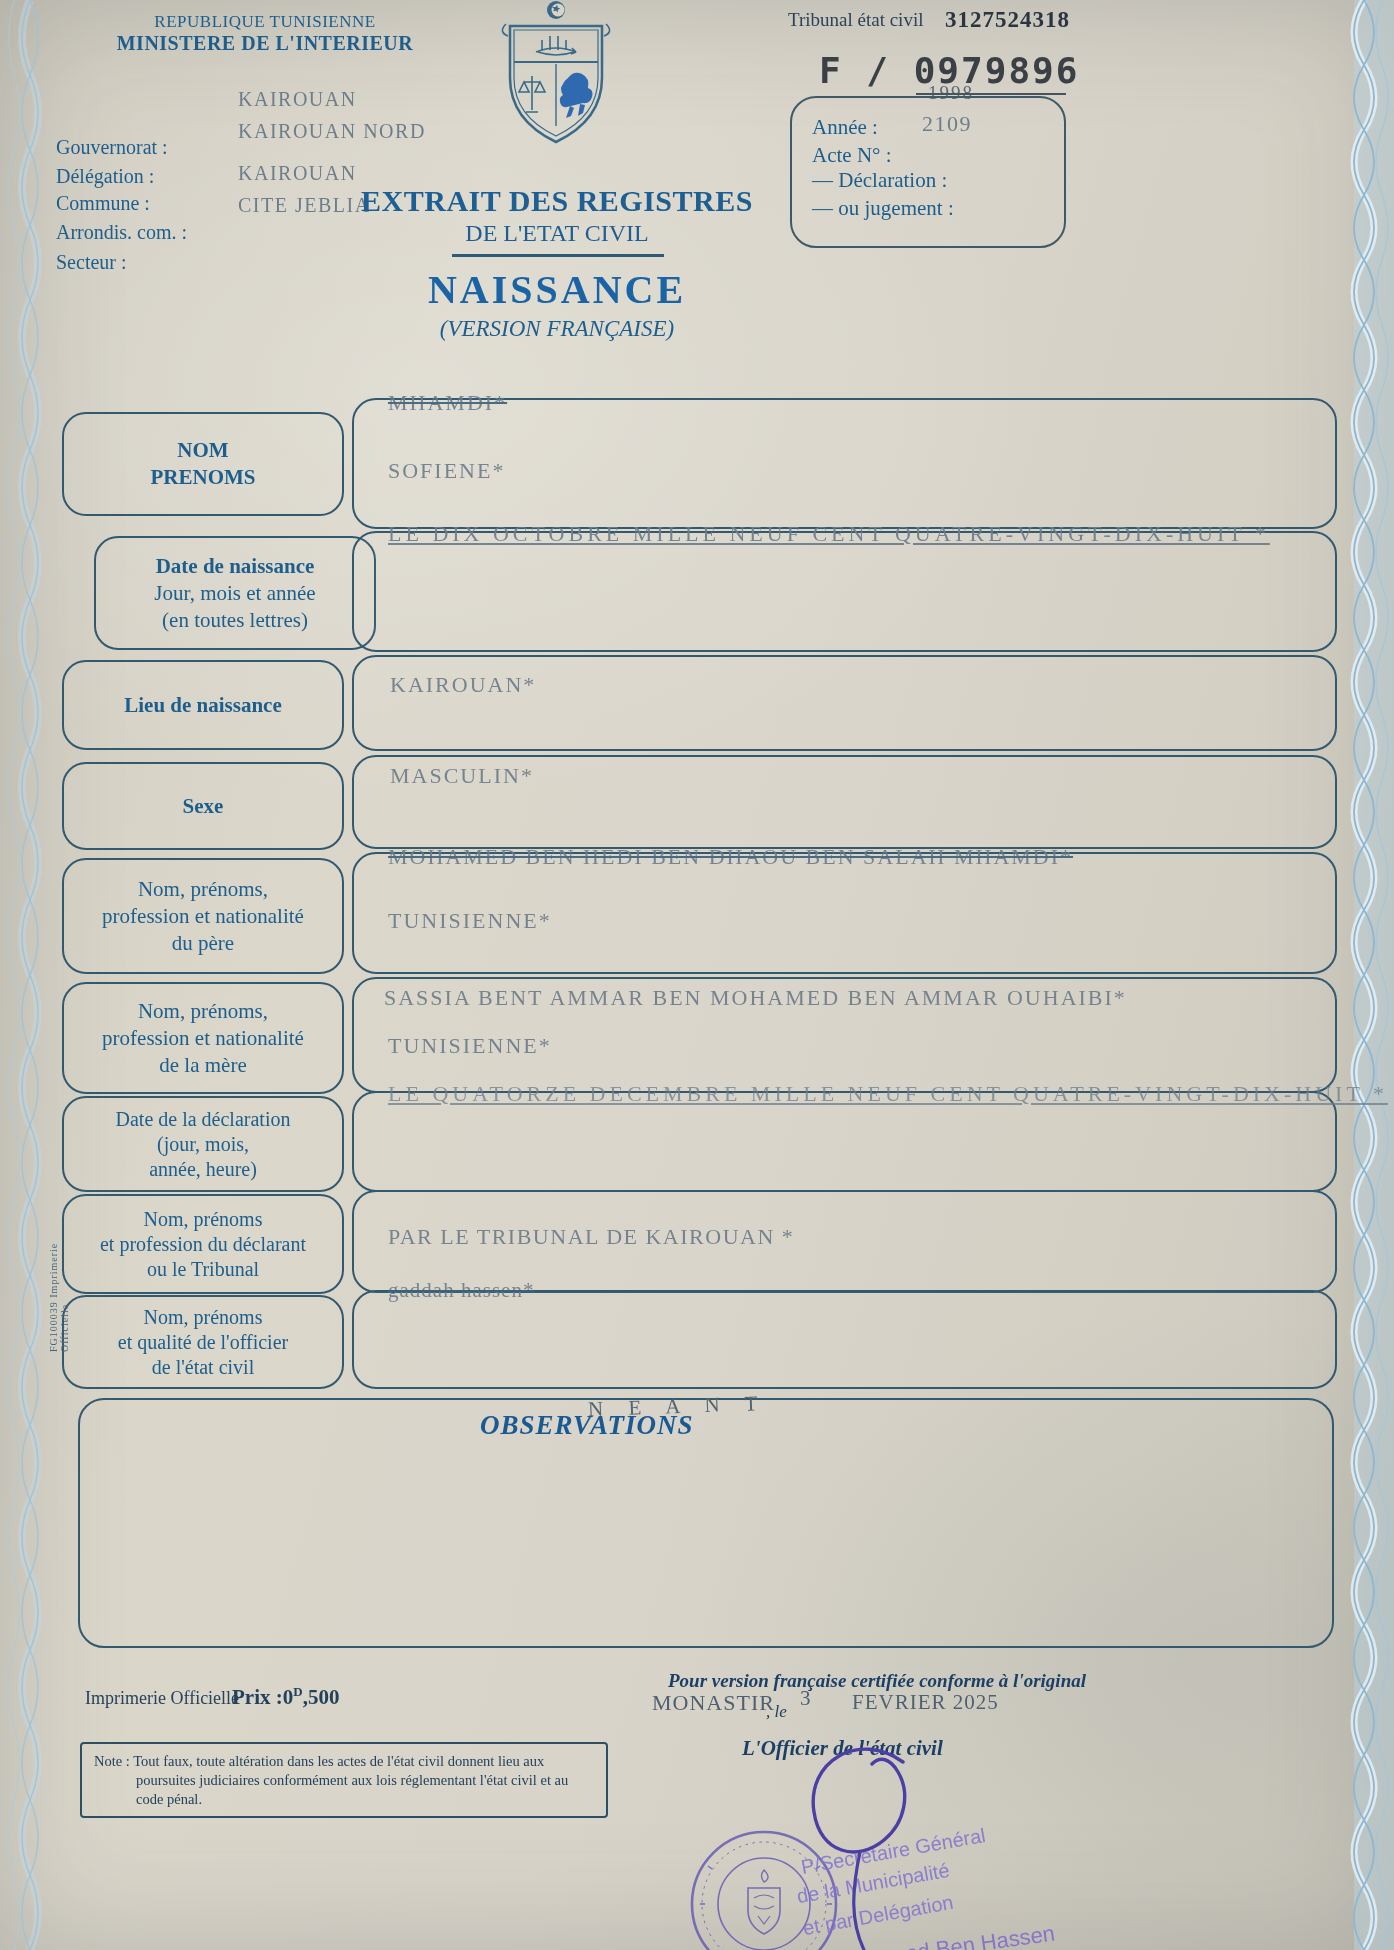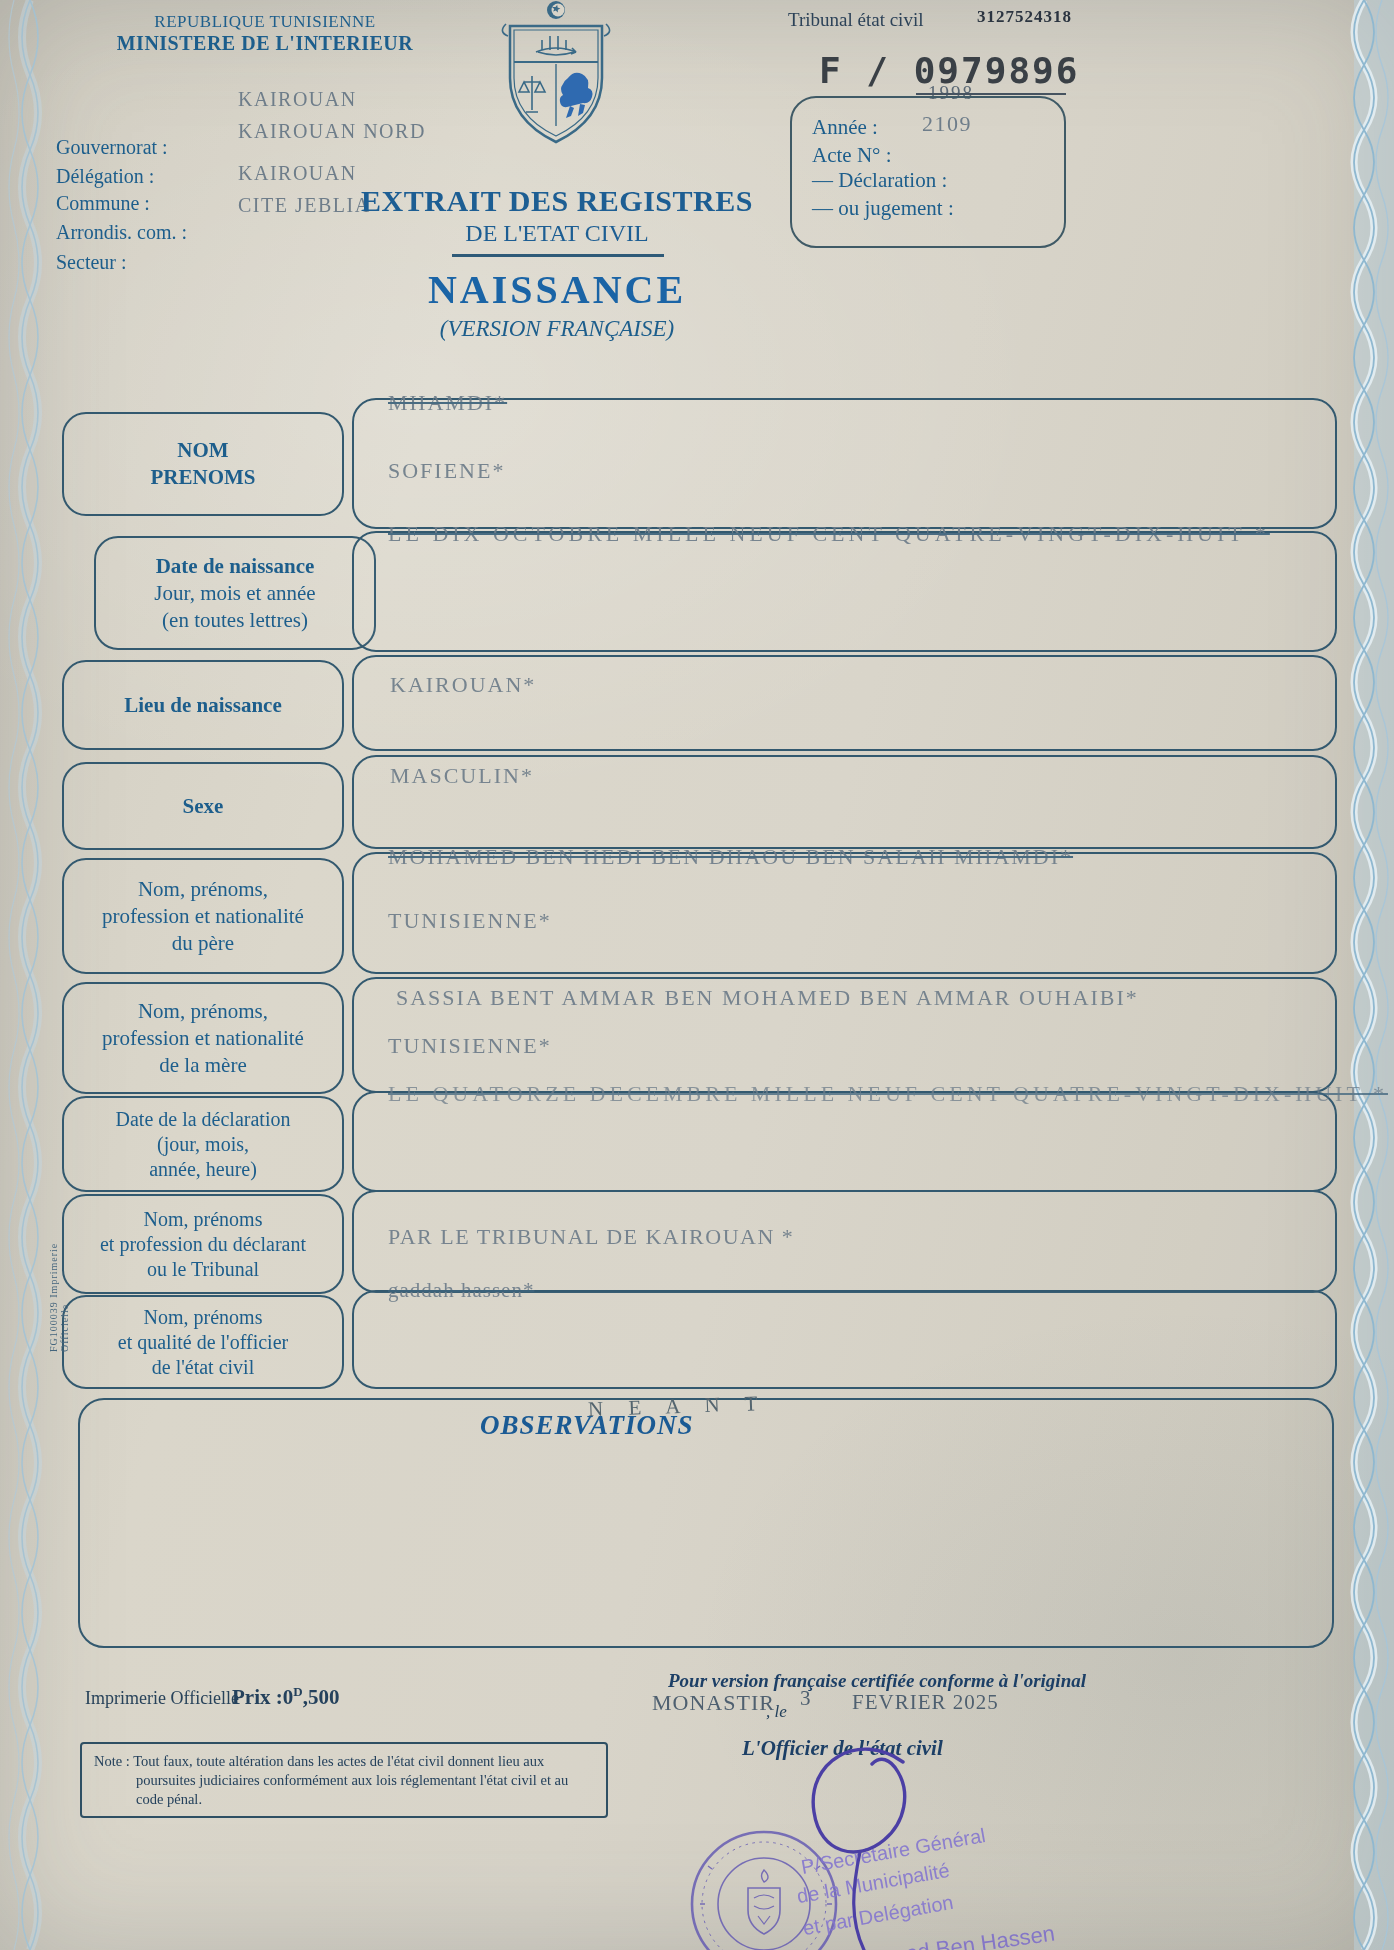--- a/index.html
+++ b/index.html
@@ -83,7 +83,7 @@
   </svg>
 
   <div class="abs" style="left:788px;top:9px;font-size:19px;color:#2c4258;">Tribunal état civil</div>
-  <div class="abs b" style="left:945px;top:7px;font-size:17px;color:#2b3440;letter-spacing:1px;margin-left:32px;">3127524318</div>
+  <div class="abs b" style="left:945px;top:7px;font-size:23px;color:#2b3440;letter-spacing:1px;">3127524318</div>
 
   <div class="abs" style="left:798px;top:50px;font-family:'DejaVu Sans Mono',monospace;font-weight:bold;font-size:36px;color:#3a4046;letter-spacing:2px;margin-left:21px;">F / 0979896</div>
   <div class="abs" style="left:928px;top:82px;font-size:19px;color:#5a6875;letter-spacing:2px;">1998</div>

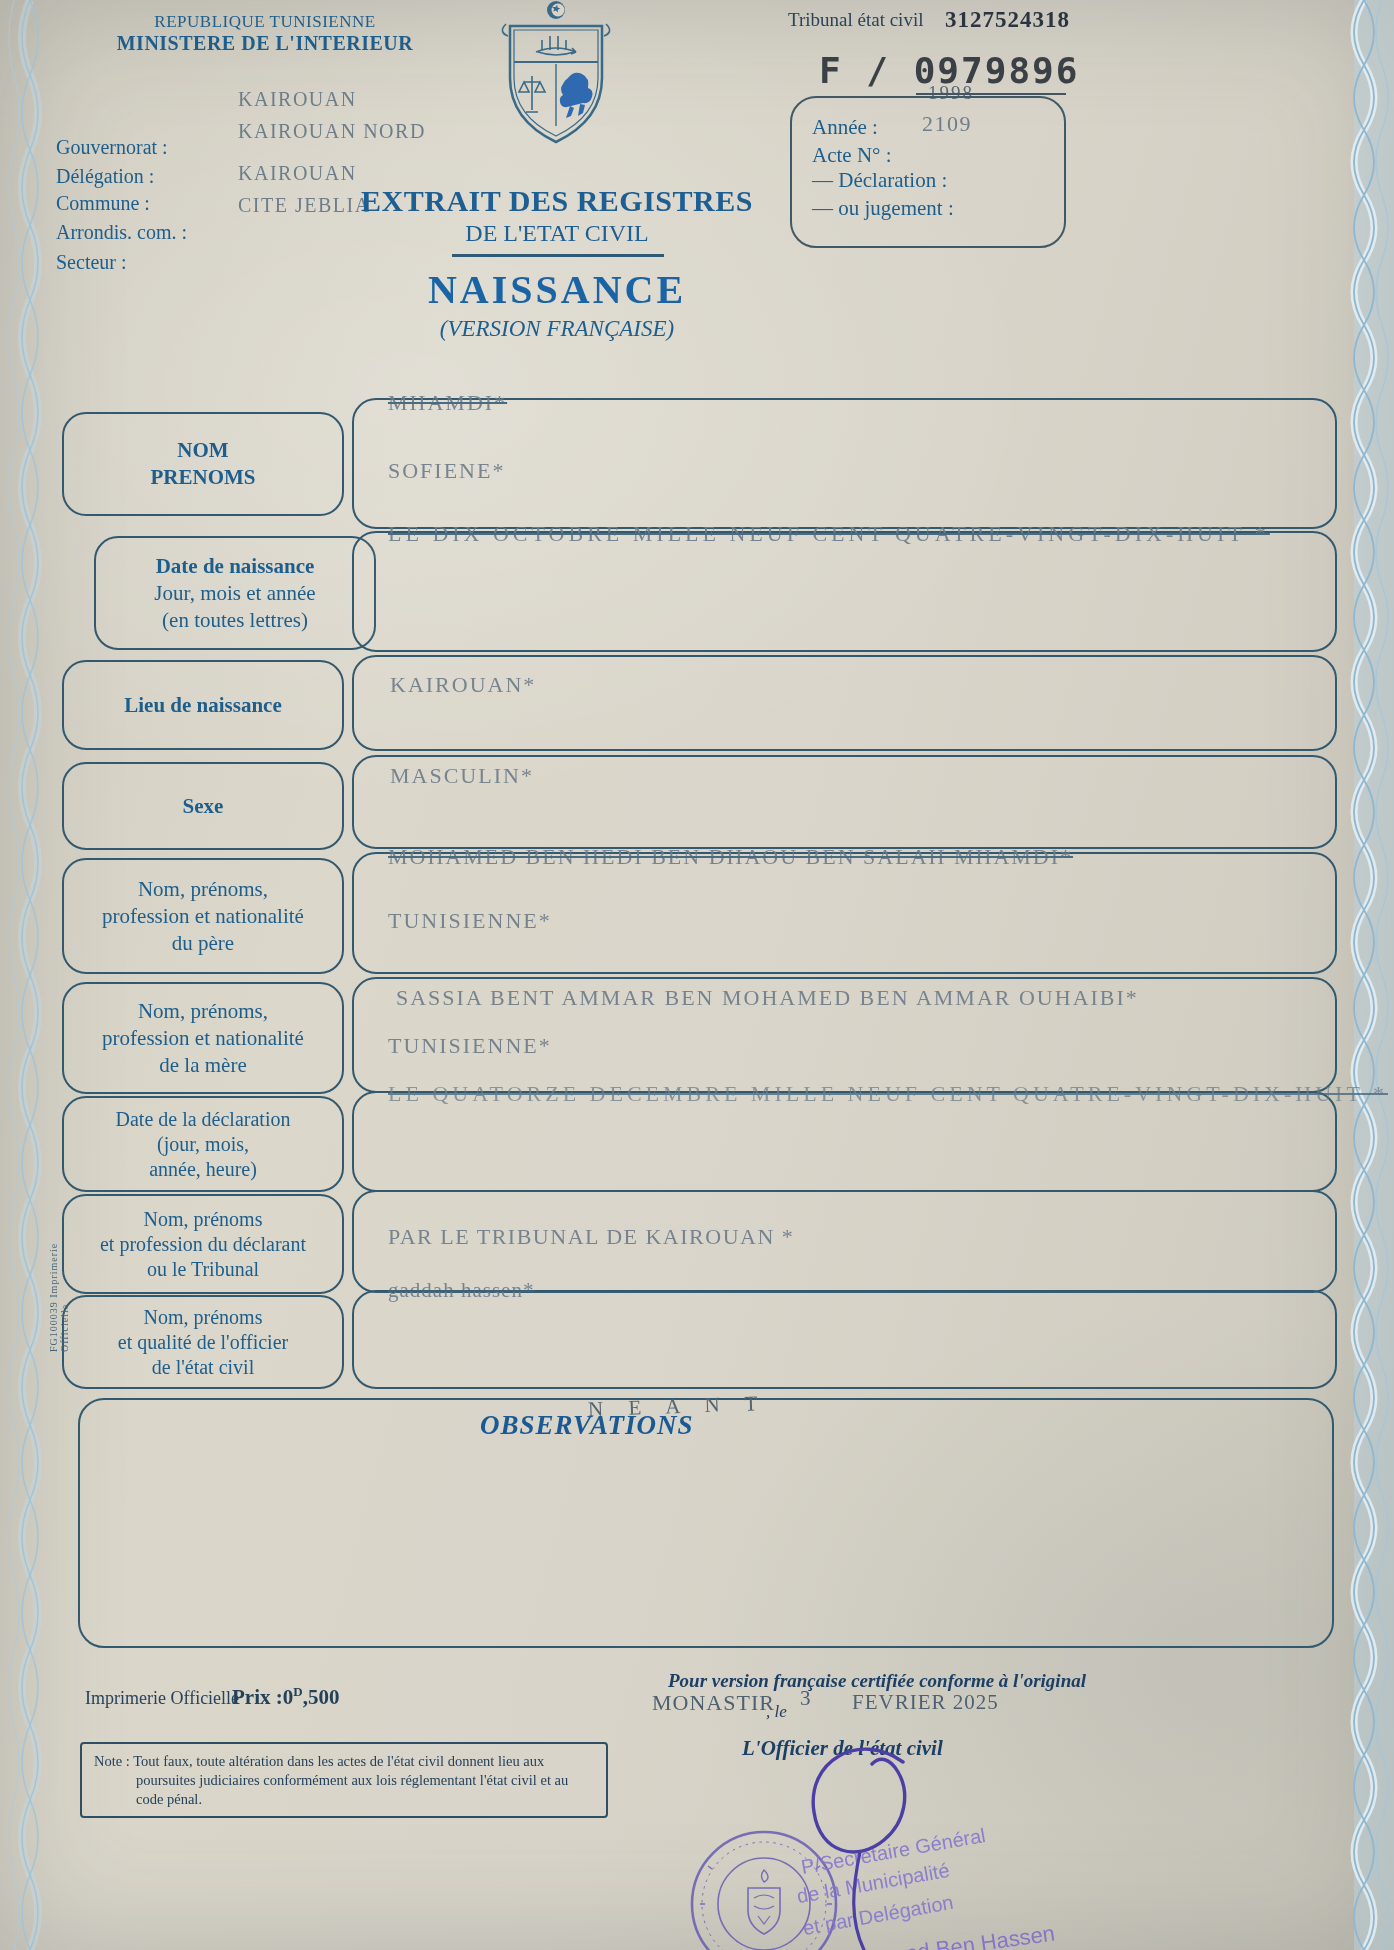--- a/index.html
+++ b/index.html
@@ -18,7 +18,7 @@
   
   .tv{position:absolute;font-family:"Liberation Serif",serif;color:#6e7d8a;
       letter-spacing:2px;font-size:22px;white-space:nowrap;opacity:.92;}
-  .tv.wide{letter-spacing:4px;}
+  .tv.wide{letter-spacing:4px;text-decoration:underline;}
   .struck{text-decoration:line-through;text-decoration-color:#3d637c;text-decoration-thickness:1.5px;}
   
   .lb{position:absolute;left:62px;width:278px;border:2px solid #33596f;border-radius:24px;

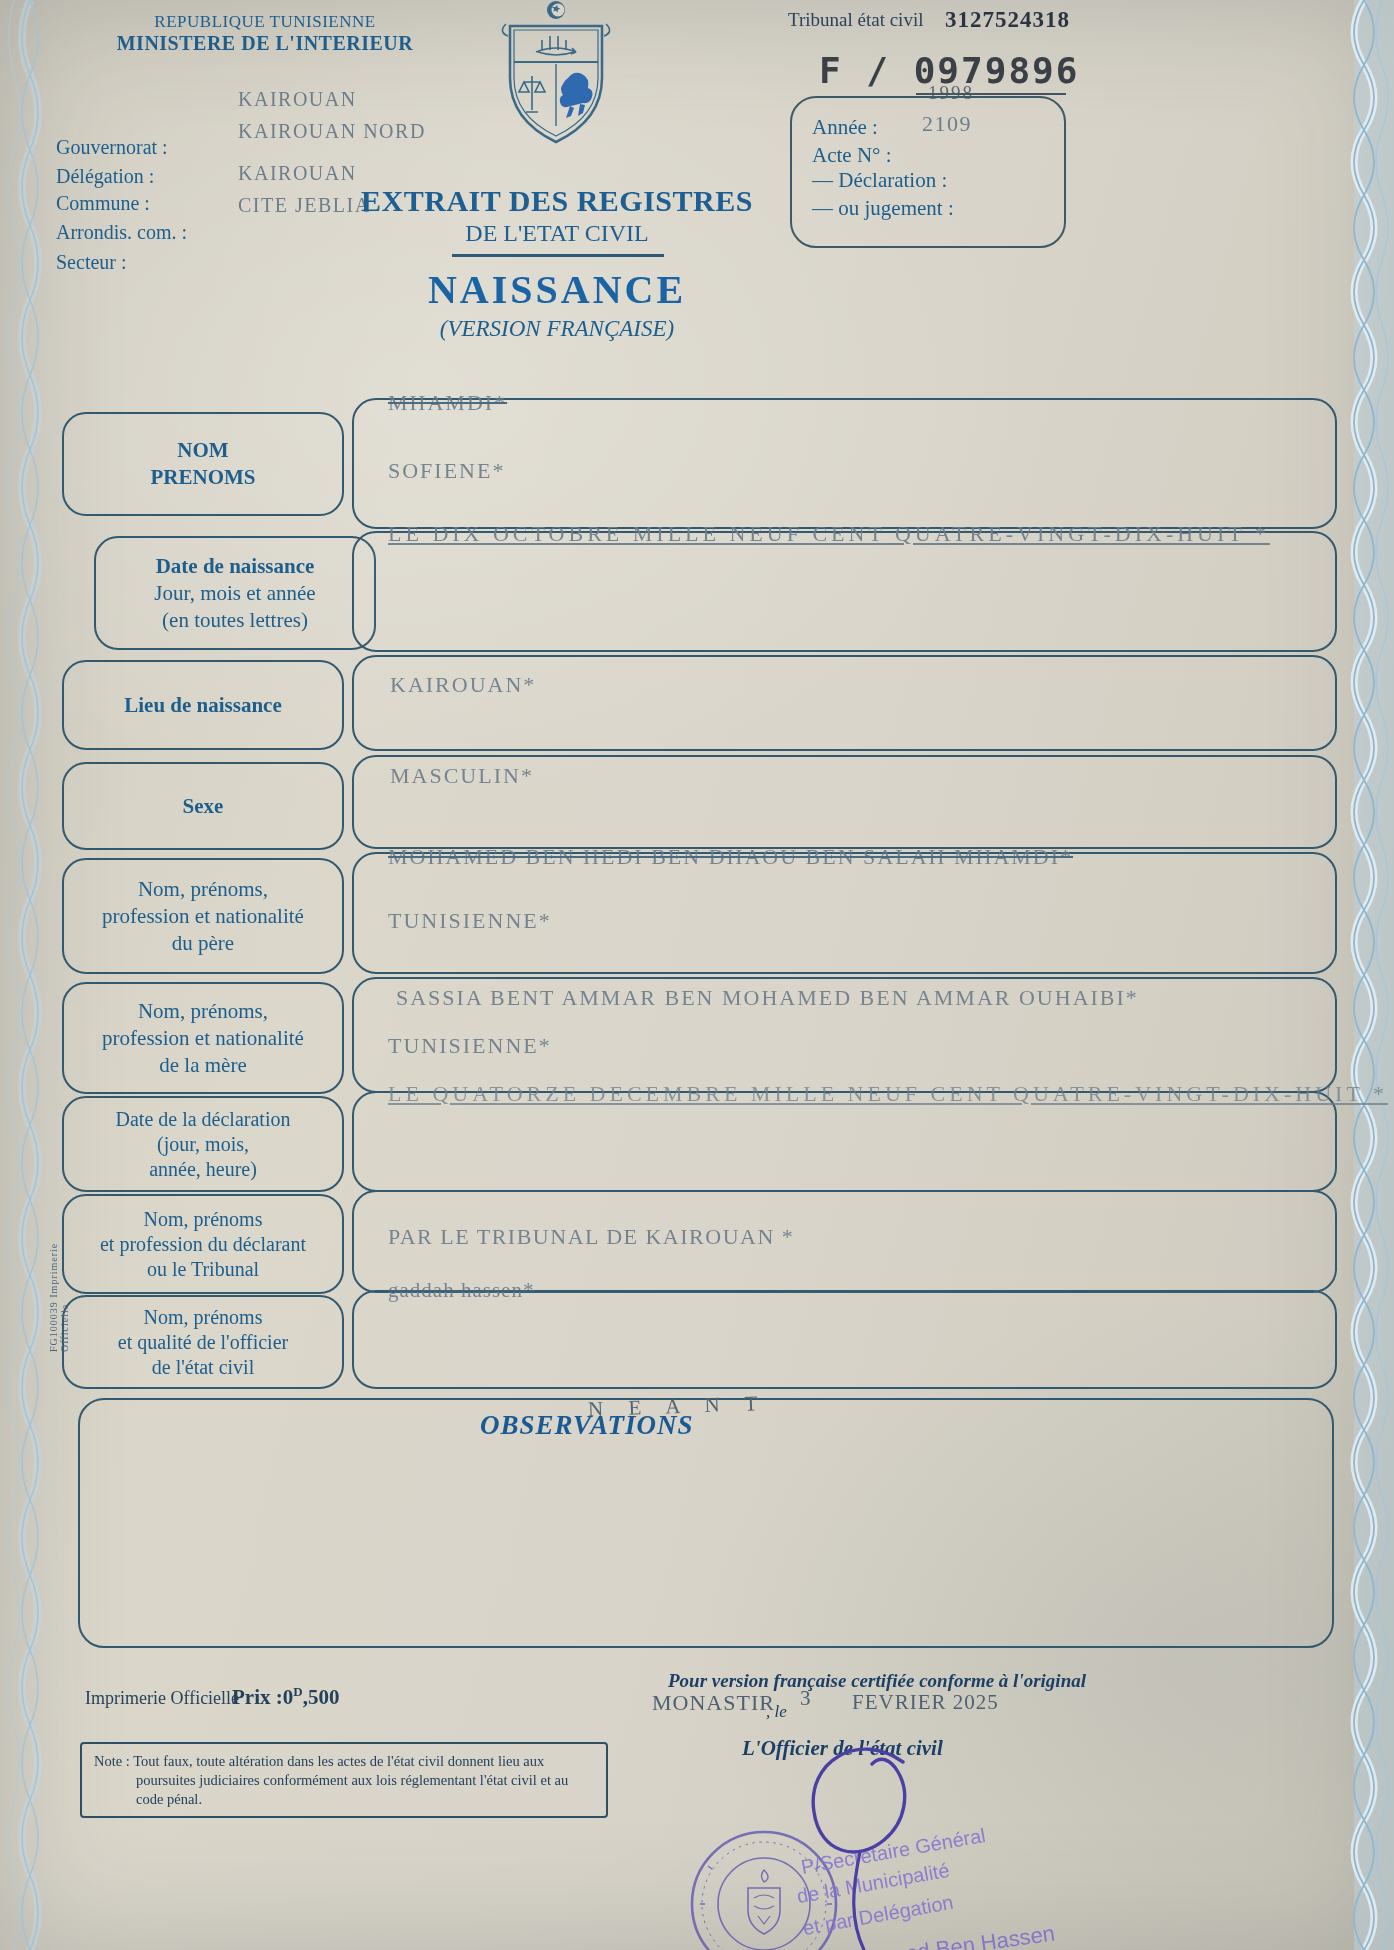--- a/index.html
+++ b/index.html
@@ -155,7 +155,7 @@
     <span>de la mère</span>
   </div>
   <div class="vb" style="top:977px;height:112px;"></div>
-  <div class="tv" style="left:396px;top:985px;">SASSIA BENT AMMAR BEN MOHAMED BEN AMMAR OUHAIBI*</div>
+  <div class="tv" style="left:384px;top:985px;">SASSIA BENT AMMAR BEN MOHAMED BEN AMMAR OUHAIBI*</div>
   <div class="tv" style="left:388px;top:1033px;">TUNISIENNE*</div>
 
   <div class="lb" style="top:1096px;height:92px;font-size:20px;line-height:25px;">

